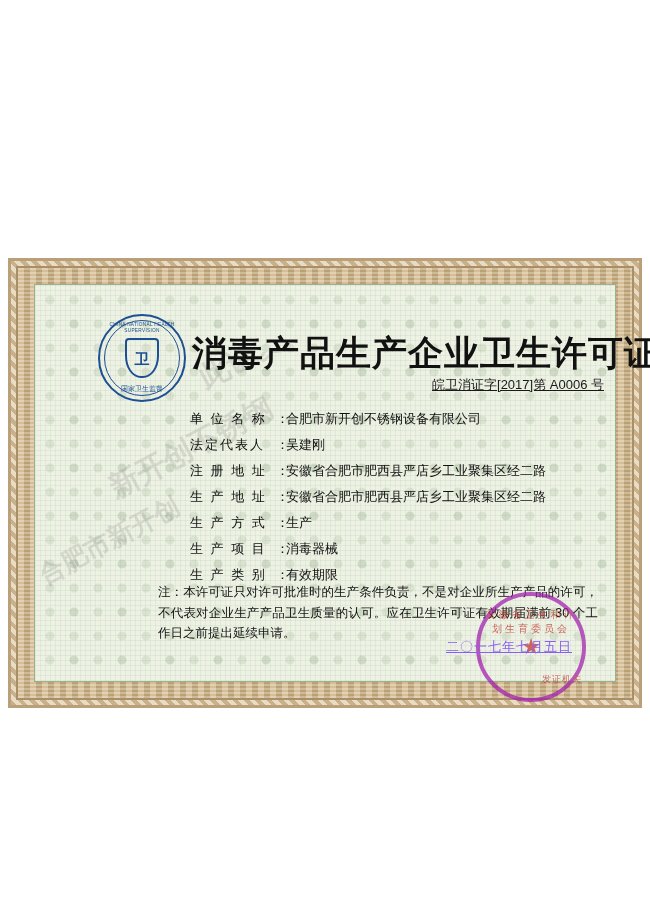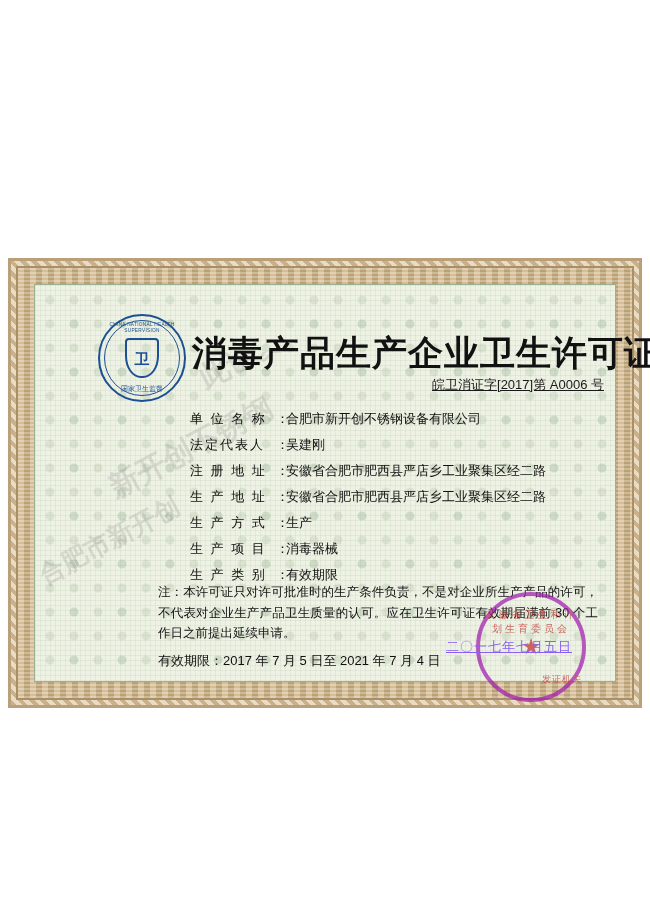--- a/index.html
+++ b/index.html
@@ -356,7 +356,6 @@
 
       <div class="date-line">二〇一七年七月五日</div>
 
-      <div class="validity">有效期限：2017 年 7 月 5 日至 2021 年 7 月 4 日</div>
 
     </div>
   </div>

